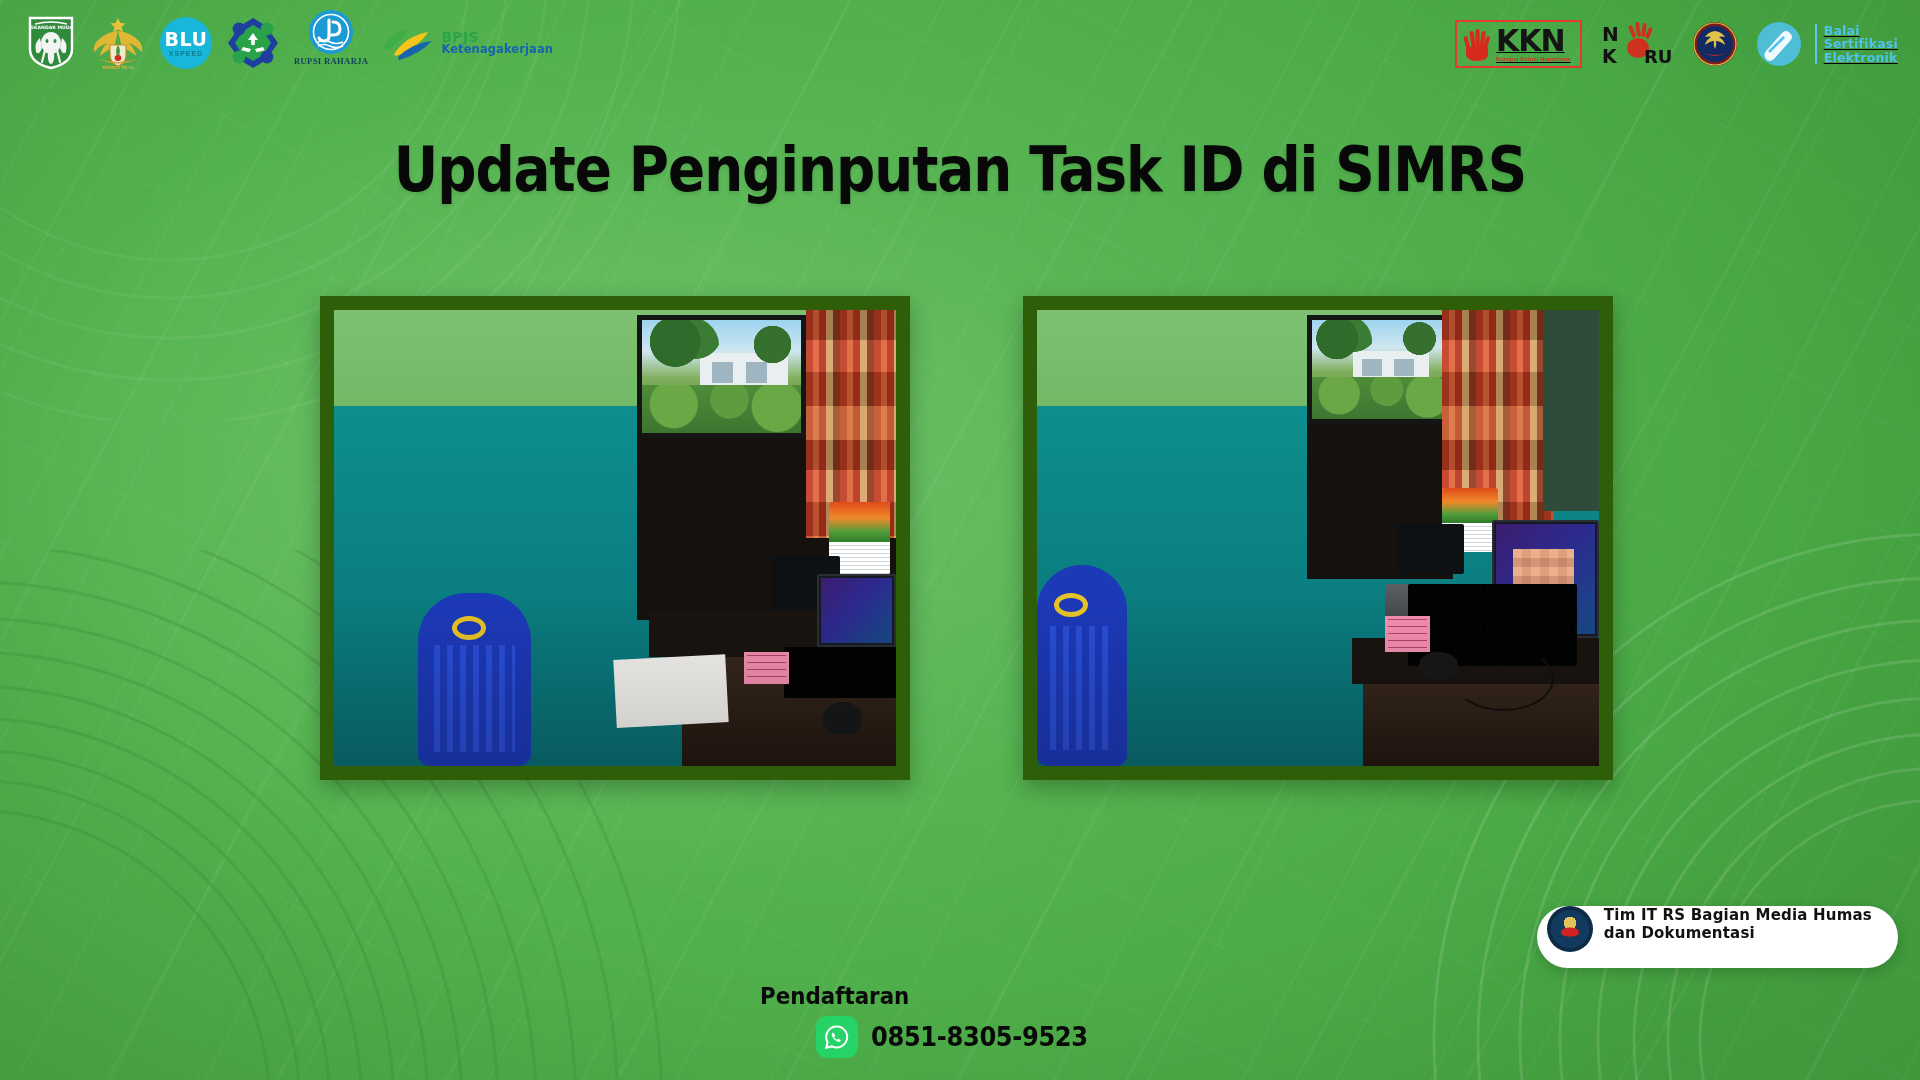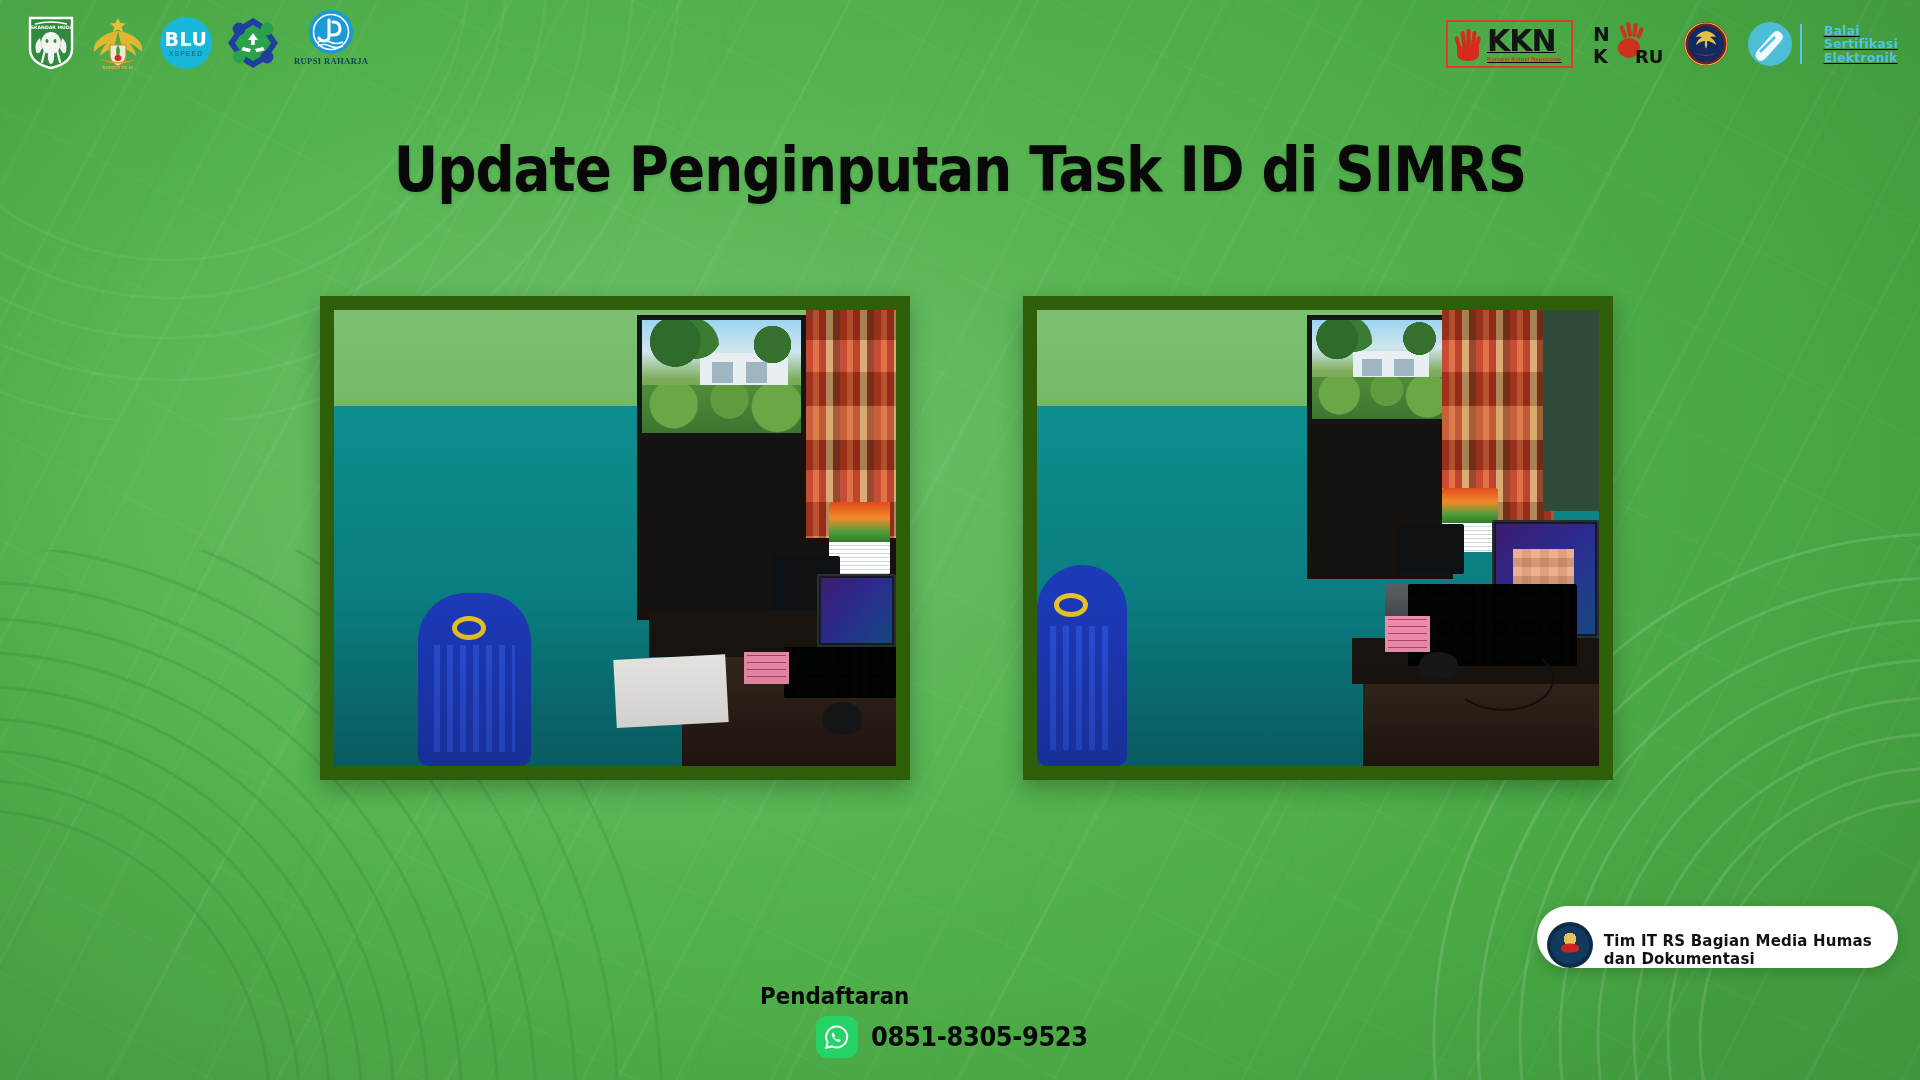--- a/index.html
+++ b/index.html
@@ -361,6 +361,19 @@
       <div class="jr-label">RUPSI RAHARJA</div>
     </div>
 
+    <div class="logo bpjs">
+      <div class="bpjs-mark">
+        <svg width="52" height="34" viewBox="0 0 52 34">
+          <path d="M2 21 q8-17 24-17 q-6 12-22 21 z" fill="#3fae49"></path>
+          <path d="M12 28 q12-18 34-22 q-10 16-32 24 z" fill="#f5c518"></path>
+          <path d="M16 31 q14-14 34-16 q-12 13-33 19 z" fill="#1664ae"></path>
+        </svg>
+      </div>
+      <div class="bpjs-txt">
+        <div class="l1">BPJS</div>
+        <div class="l2">Ketenagakerjaan</div>
+      </div>
+    </div>
   </div>
 
   <div class="logos-right">

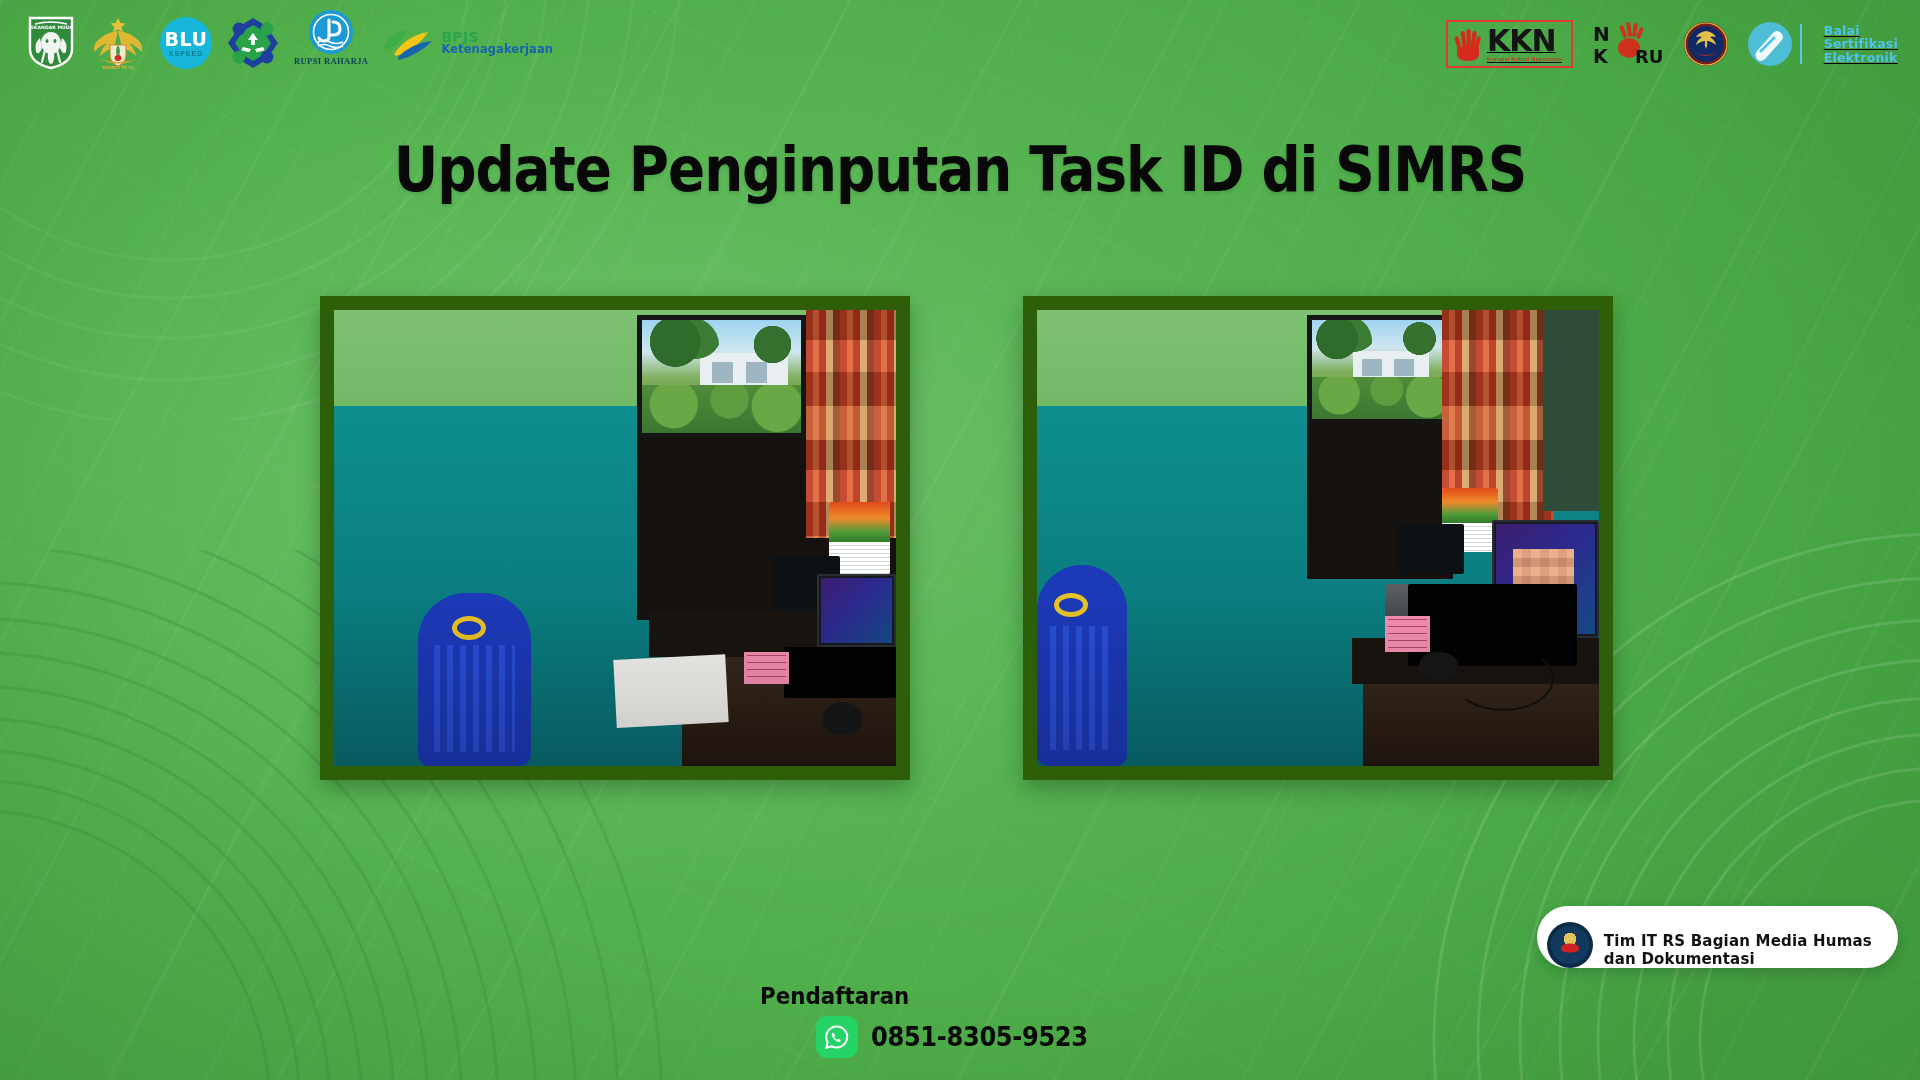--- a/index.html
+++ b/index.html
@@ -97,7 +97,7 @@
 
   
   .bsre { display:flex; align-items:center; gap:7px; }
-  .bsre-txt { line-height:1.05; border-left:2px solid #59c7f0; padding-left:22px;}
+  .bsre-txt { line-height:1.05; border-left:2px solid #59c7f0; padding-left:7px;margin-left:6px;}
   .bsre-txt span { display:block; color:#4fc3f0; font-weight:800; font-size:12.5px;
                    font-family:"DejaVu Sans", sans-serif; letter-spacing:.2px;}
 

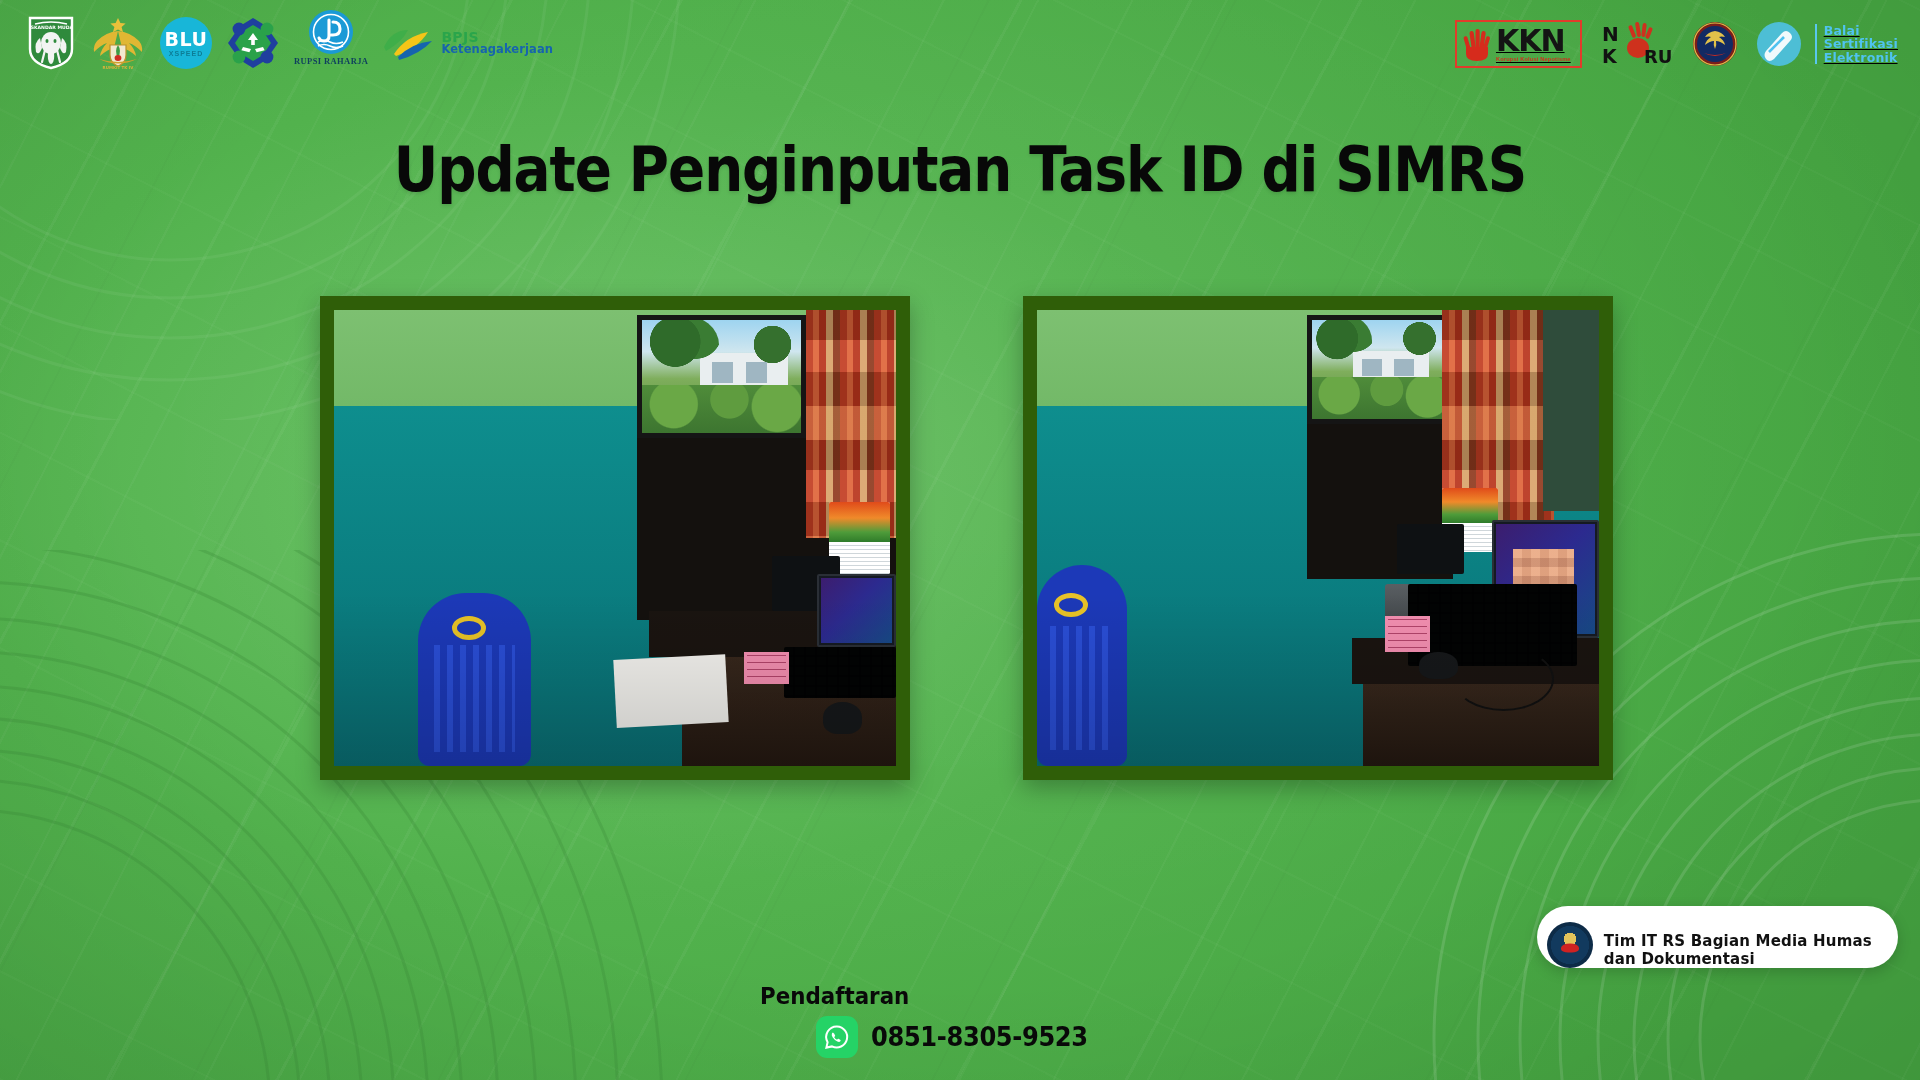--- a/index.html
+++ b/index.html
@@ -229,7 +229,7 @@
   .team-badge {
     position:absolute; right:22px; bottom:112px;
     background:#ffffff; border-radius:34px;
-    height:62px; display:flex; align-items:flex-end; gap:11px;
+    height:62px; display:flex; align-items:flex-start; gap:11px;
     padding:0 26px 0 10px; box-shadow:0 4px 14px rgba(0,0,0,.18);
   }
   .team-emblem { width:46px; height:46px; border-radius:50%;

